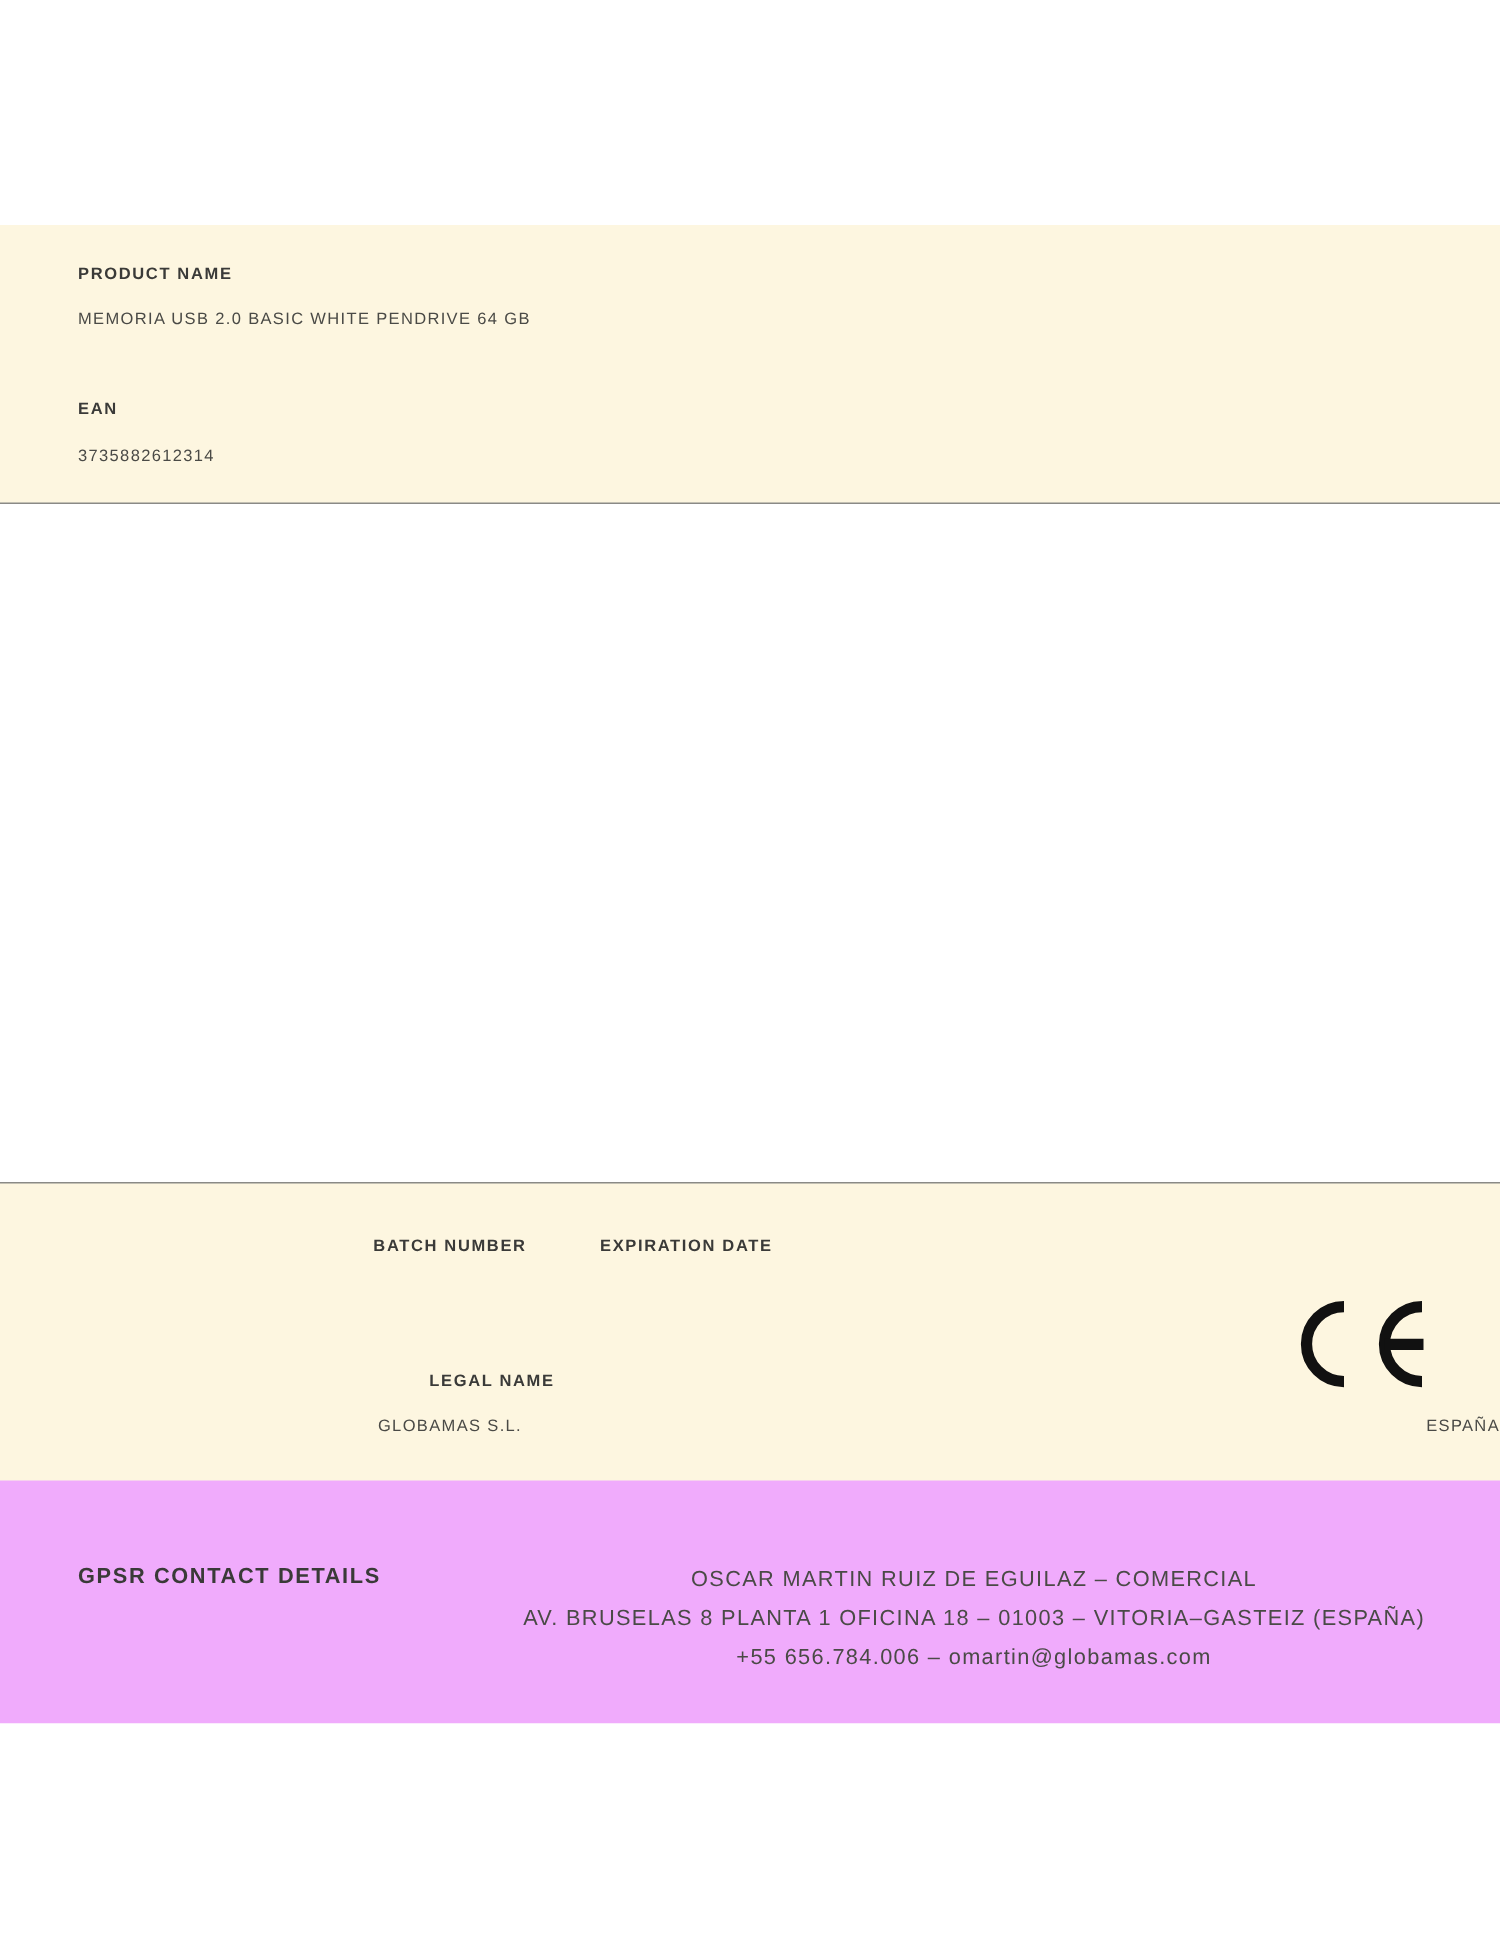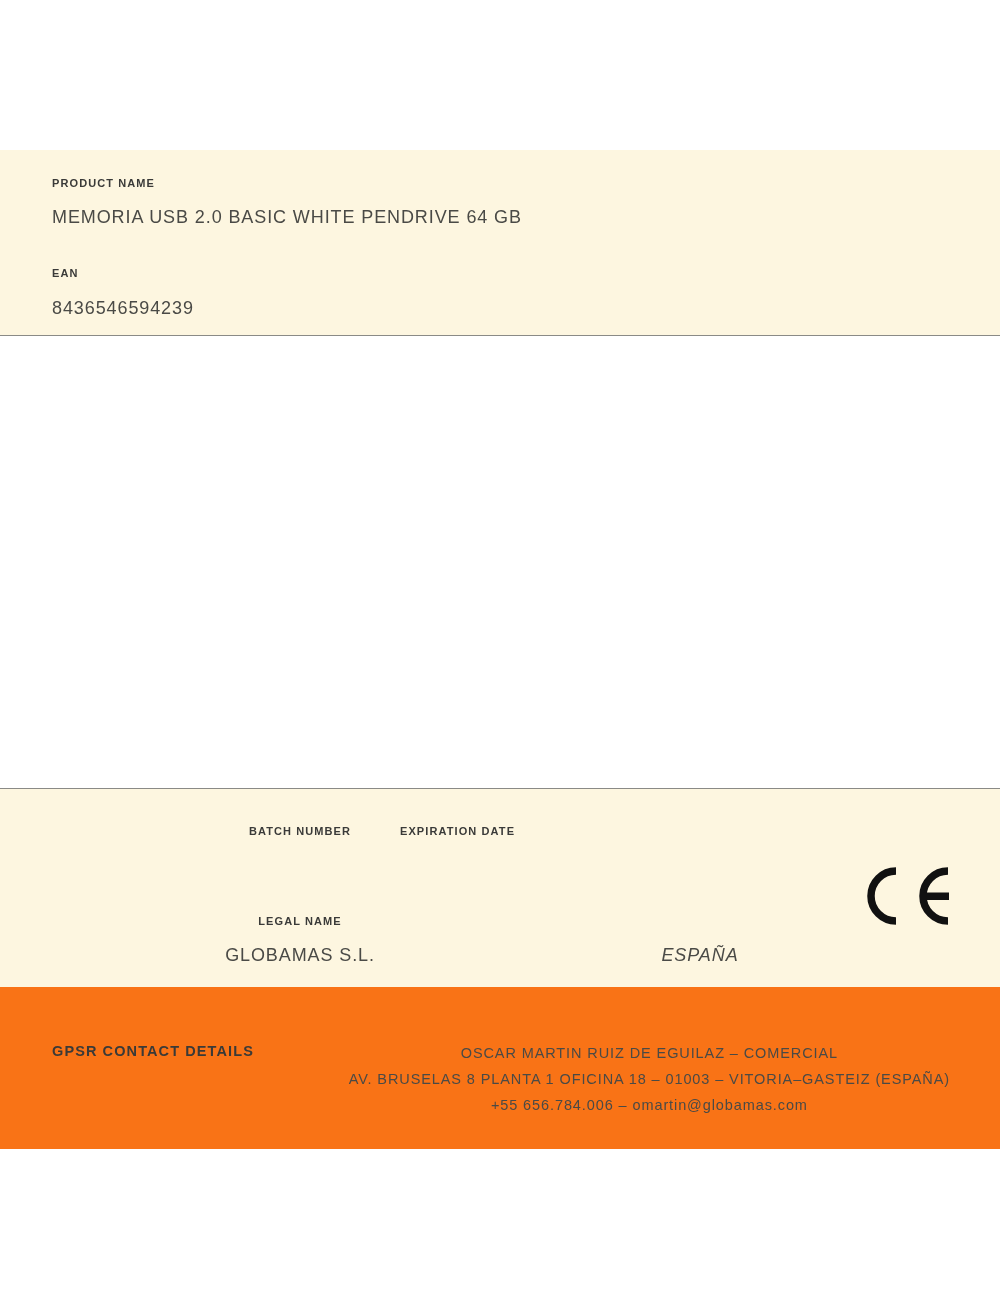--- a/index.html
+++ b/index.html
@@ -42,7 +42,7 @@
     color: #3a3a38;
   }
   .field-value {
-    font-size: 18px;
+    font-size: 11px;
     letter-spacing: 0.9px;
     color: #4a4a46;
   }

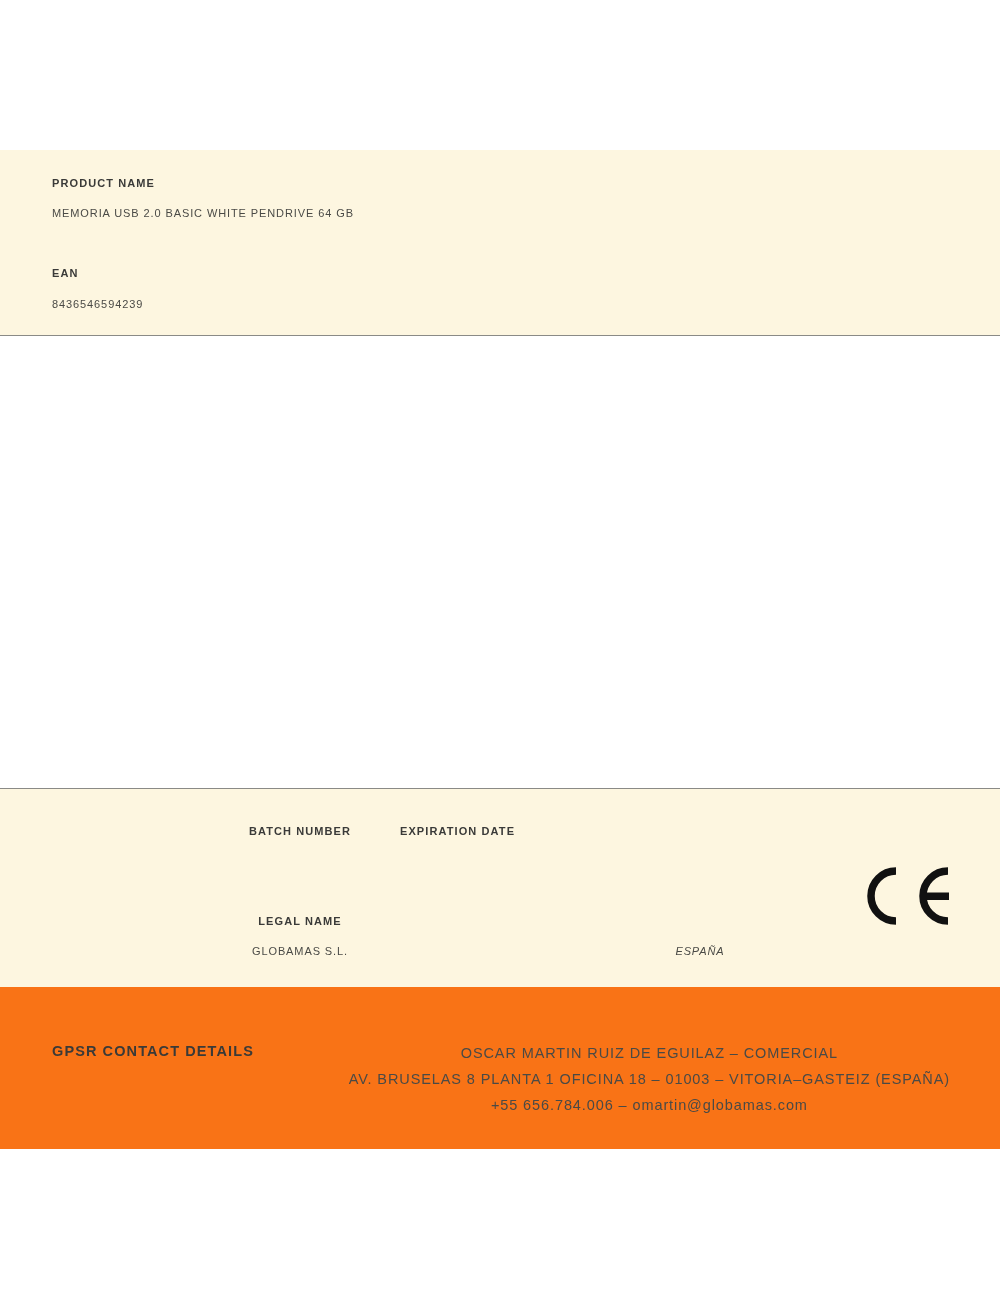--- a/index.html
+++ b/index.html
@@ -201,7 +201,7 @@
     <div class="field-label product-label">PRODUCT NAME</div>
     <div class="field-value product-value">MEMORIA USB 2.0 BASIC WHITE PENDRIVE 64 GB</div>
     <div class="field-label ean-label">EAN</div>
-    <div class="field-value ean-value">8436546594239</div>
+    <div class="field-value ean-value">3735882612314</div>
   </div>
 
   <div class="middle-spacer"></div>

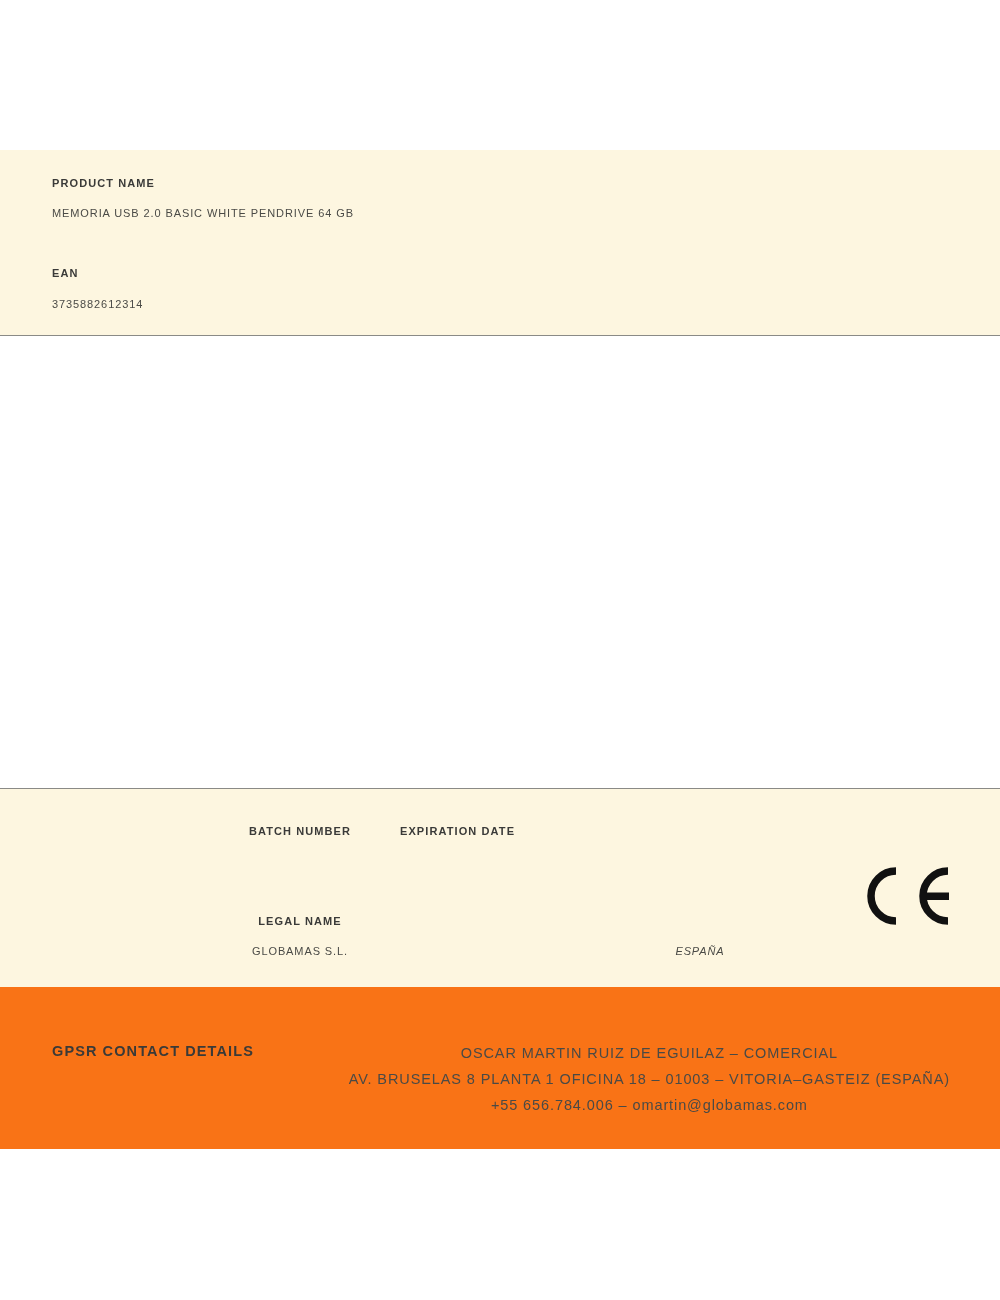--- a/index.html
+++ b/index.html
@@ -121,6 +121,7 @@
     top: 126px;
     width: 600px;
     text-align: center;
+    padding-left: 28px;
   }
   .mid-block .legal-value {
     position: absolute;

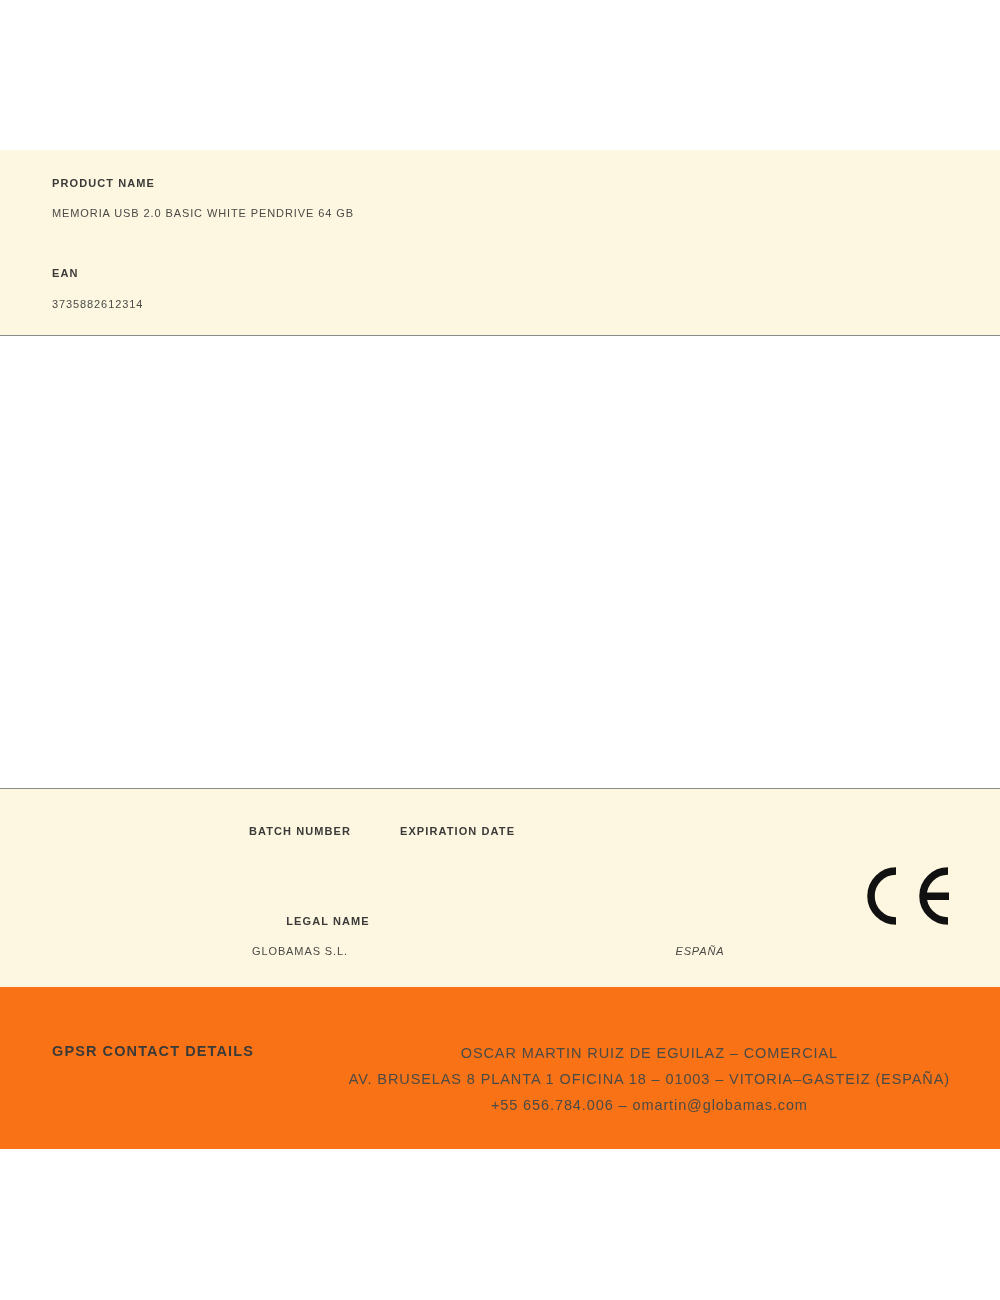--- a/index.html
+++ b/index.html
@@ -142,8 +142,7 @@
     left: 400px;
     top: 156px;
     width: 600px;
-    text-align: center;
-    font-style: italic;
+    text-align: right;
   }
   .ce-mark {
     position: absolute;

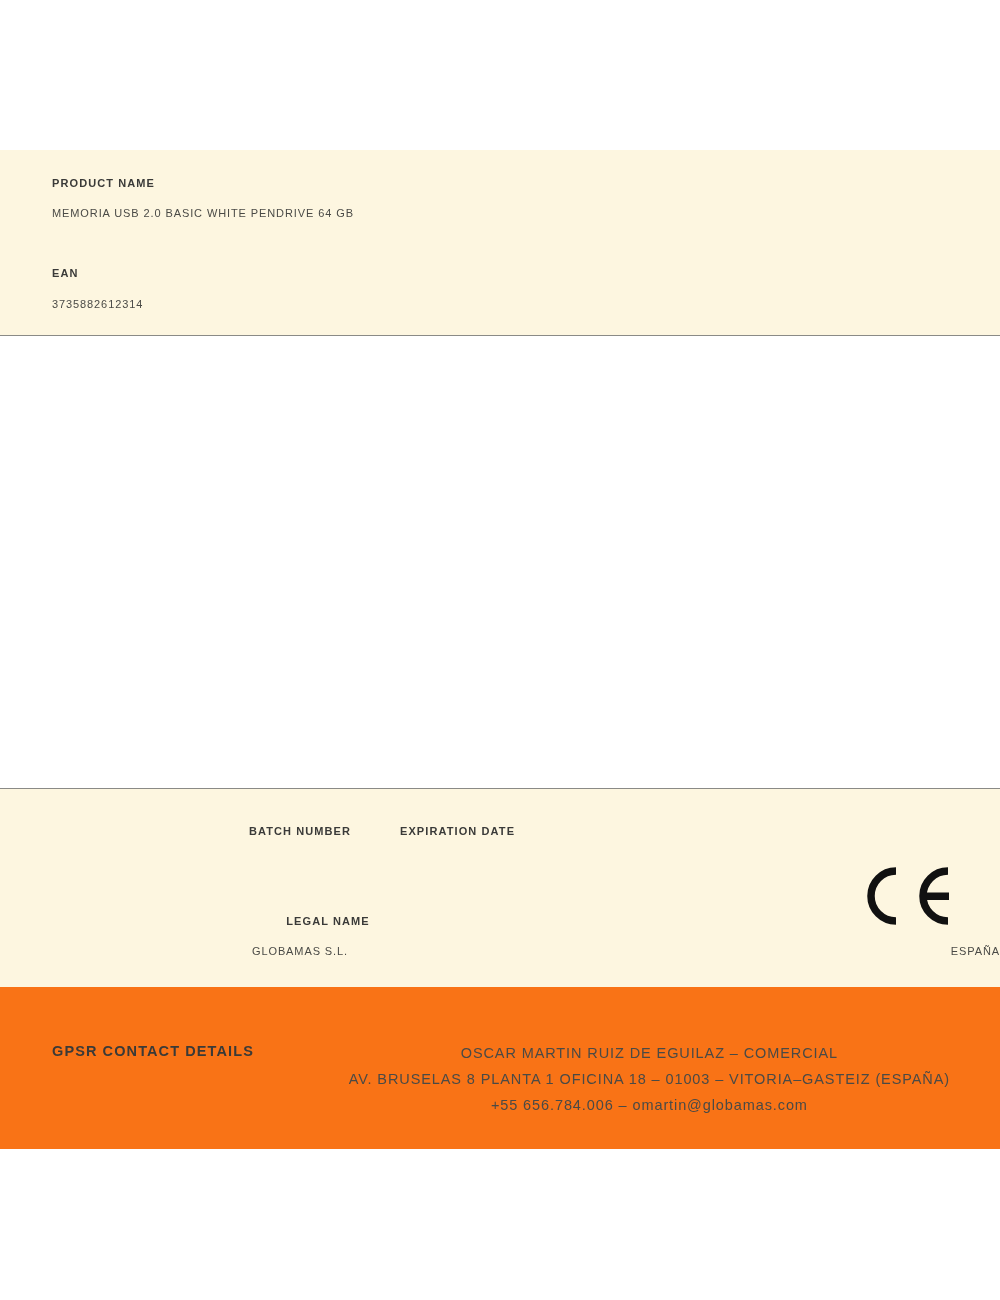--- a/index.html
+++ b/index.html
@@ -159,7 +159,7 @@
     top: 987px;
     width: 1000px;
     height: 162px;
-    background: #f97316;
+    background: #f0abfc;
     box-sizing: border-box;
   }
   .gpsr-block .gpsr-label {

